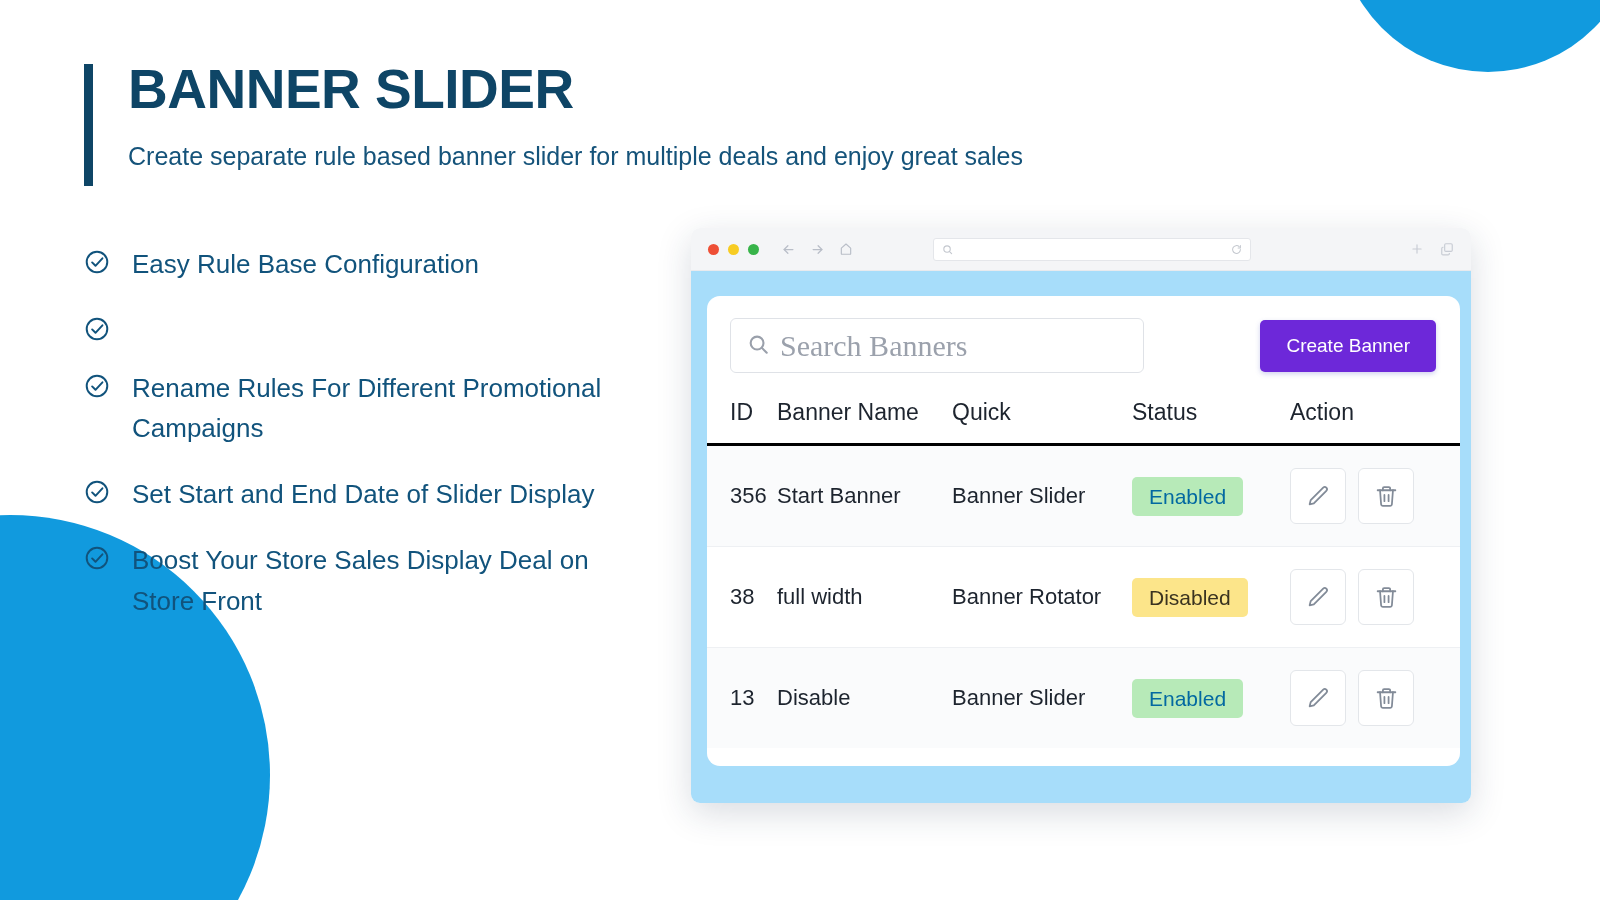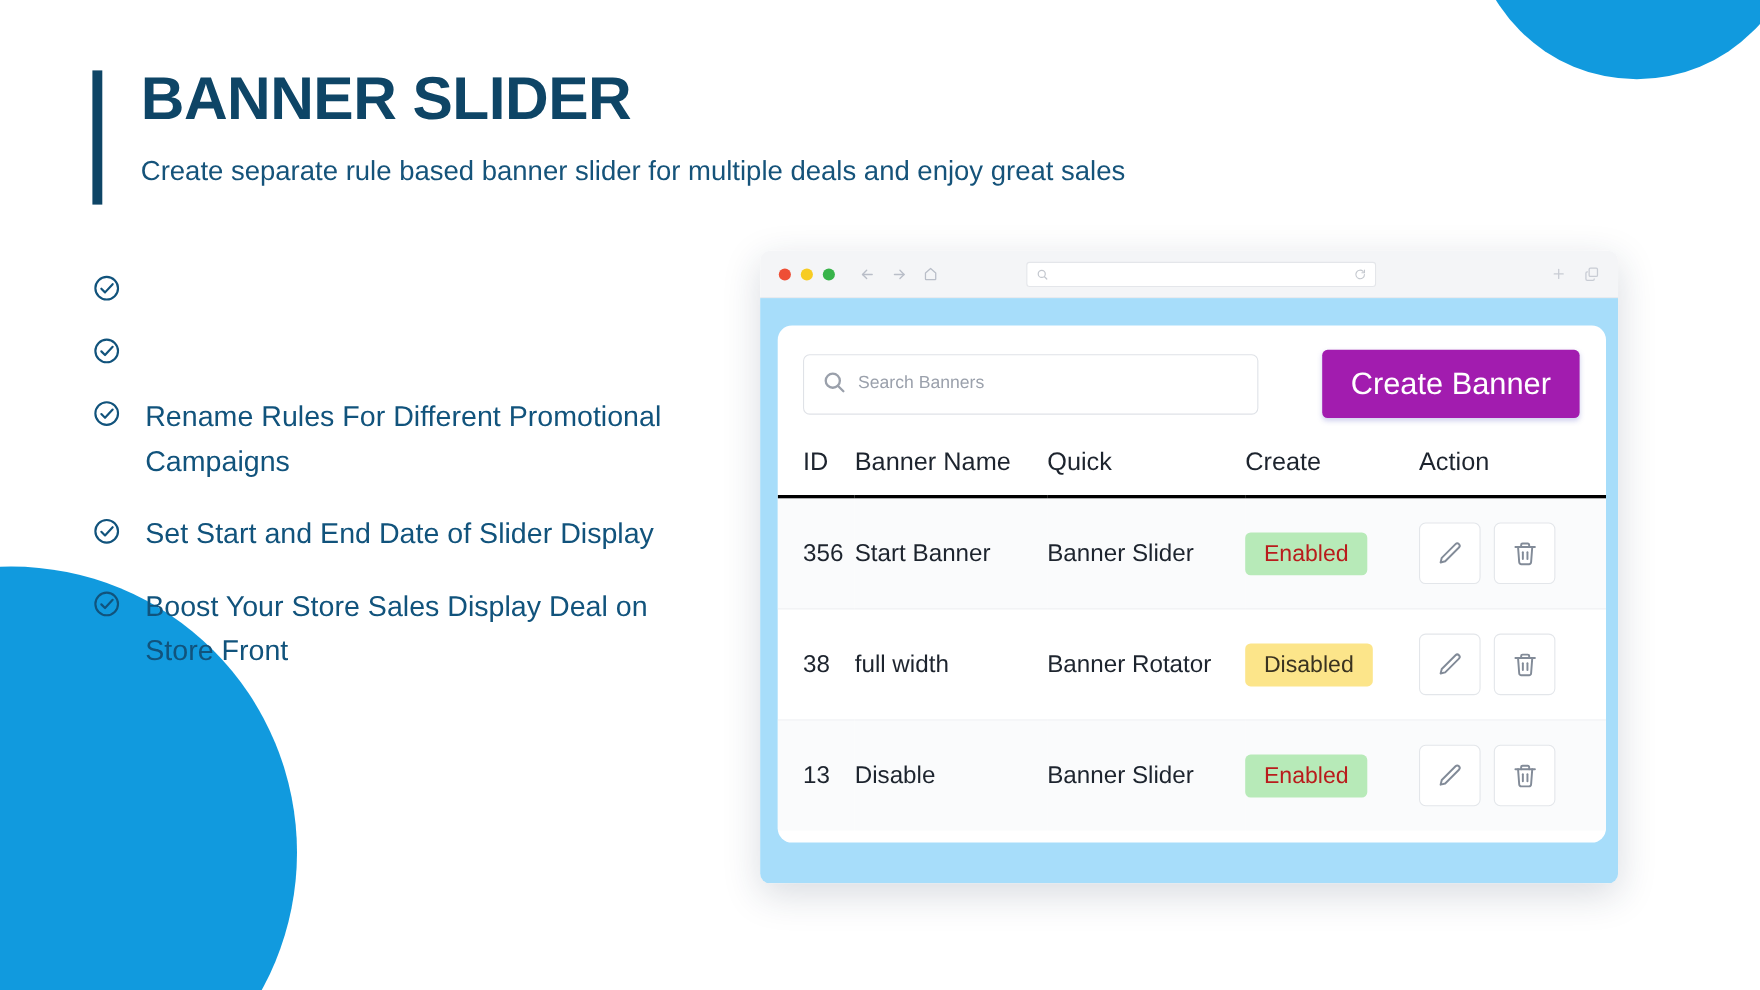--- a/index.html
+++ b/index.html
@@ -257,6 +257,7 @@
             <path d="M7.5 12.4l3.1 3.1L17 8.6" stroke-linecap="round" stroke-linejoin="round"></path>
         </svg>
       </span>
+      <span class="feature-text">Easy Rule Base Configuration</span>
     </li>
     <li class="feature-item">
       <span class="check-icon">

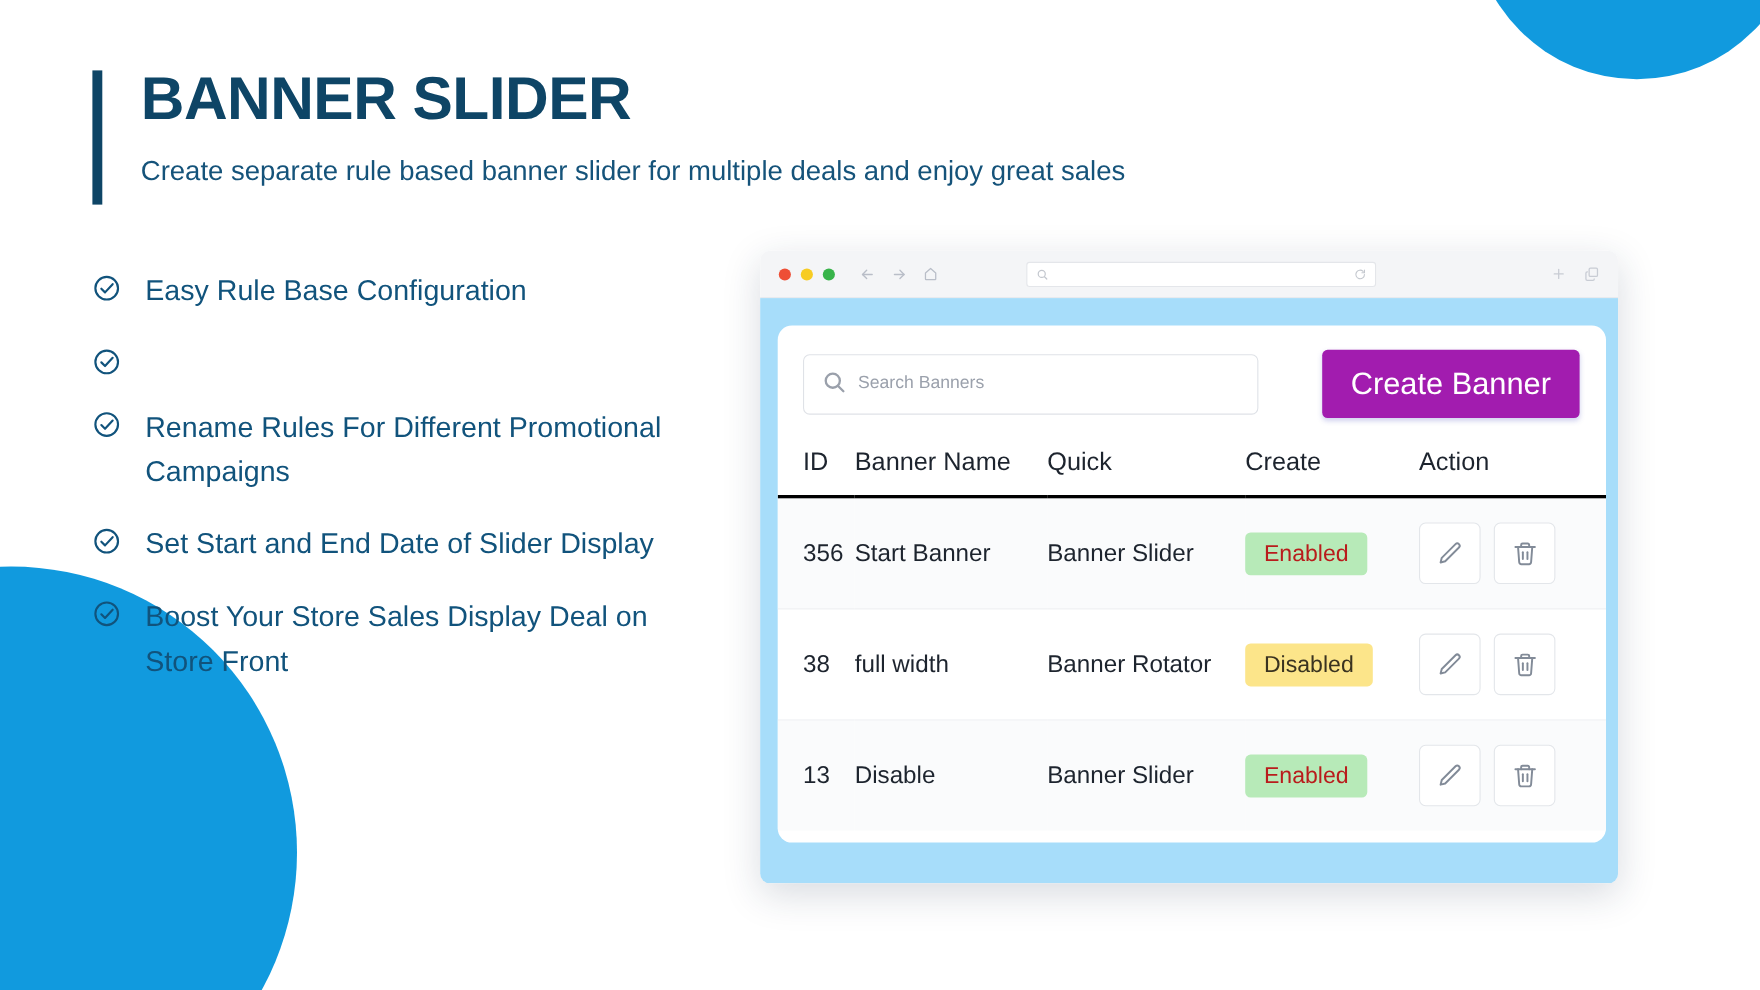--- a/index.html
+++ b/index.html
@@ -157,8 +157,8 @@
   .search-input {
     border: none;
     outline: none;
-    font-family: Liberation Sans, sans-serif;
-    font-size: 16px;
+    font-family: Liberation Serif, serif;
+    font-size: 30px;
     color: #3b82f6;
     background: transparent;
     width: 100%;

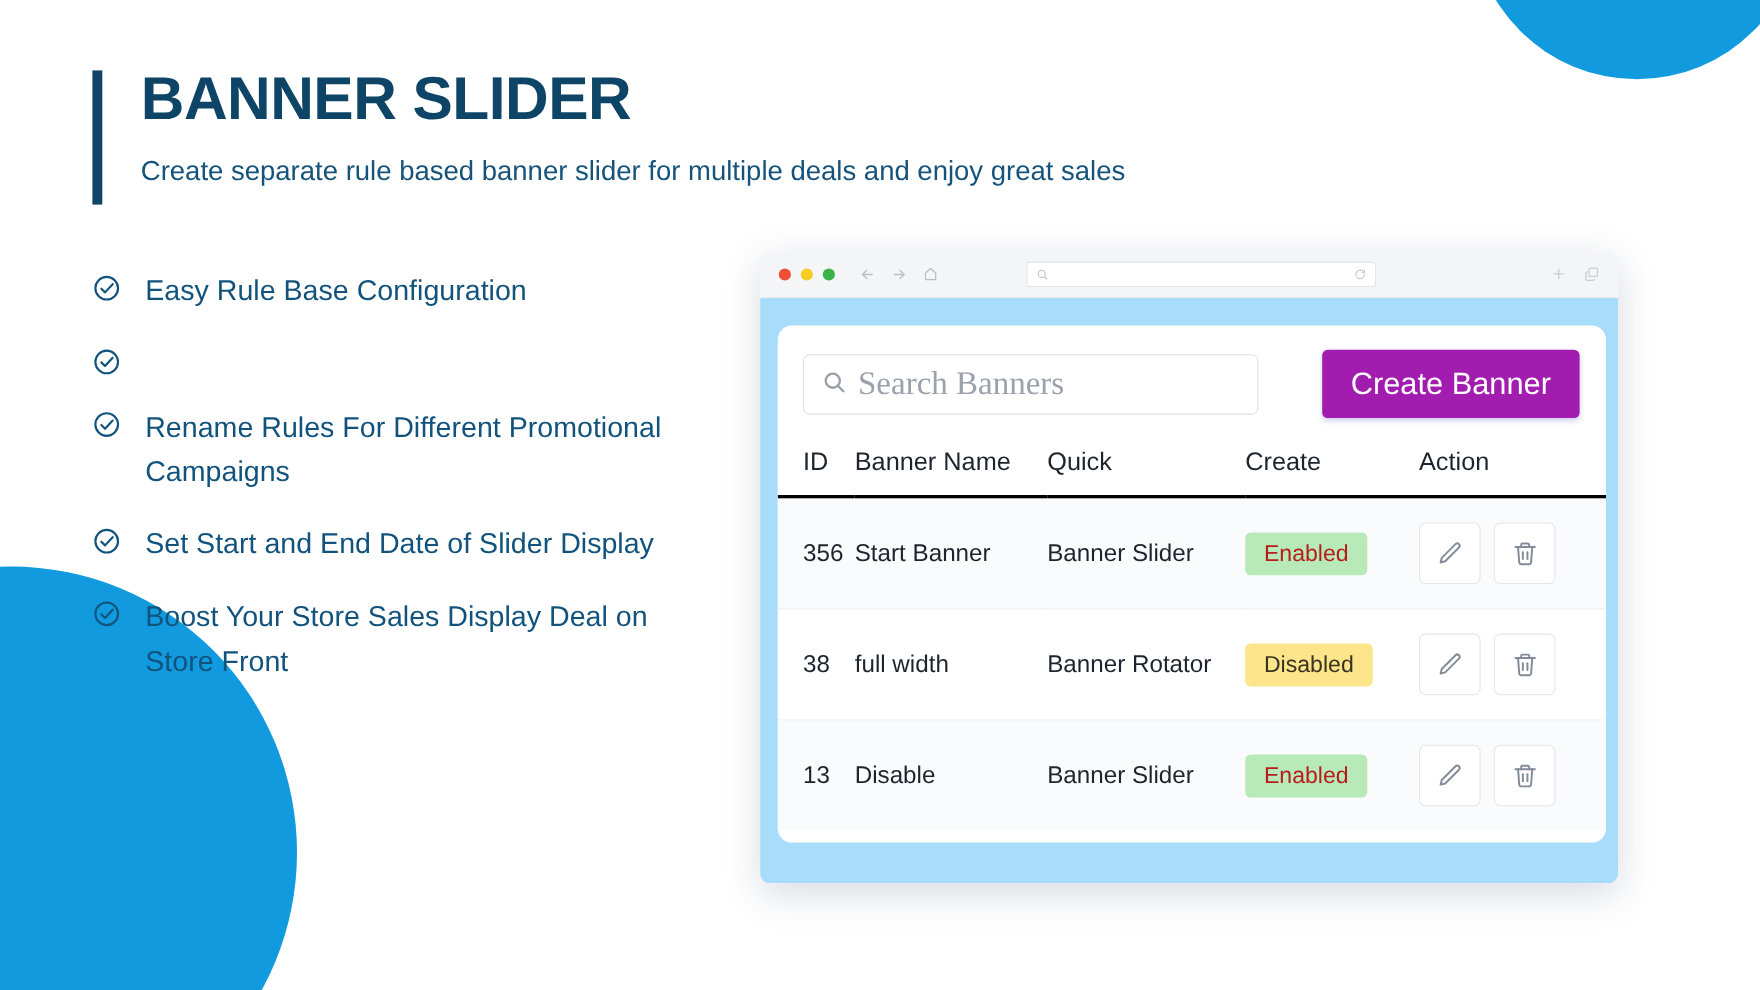--- a/index.html
+++ b/index.html
@@ -166,12 +166,12 @@
   .search-input::placeholder { color: #9ba1ac; }
 
   .create-btn {
-    background: #a21caf;
+    background: #6d28d9;
     color: #ffffff;
     border: none;
     border-radius: 5px;
     font-family: "Liberation Sans", sans-serif;
-    font-size: 28px;
+    font-size: 19px;
     padding: 15px 26px;
     cursor: pointer;
     box-shadow: 0 2px 5px rgba(70,75,190,0.25);

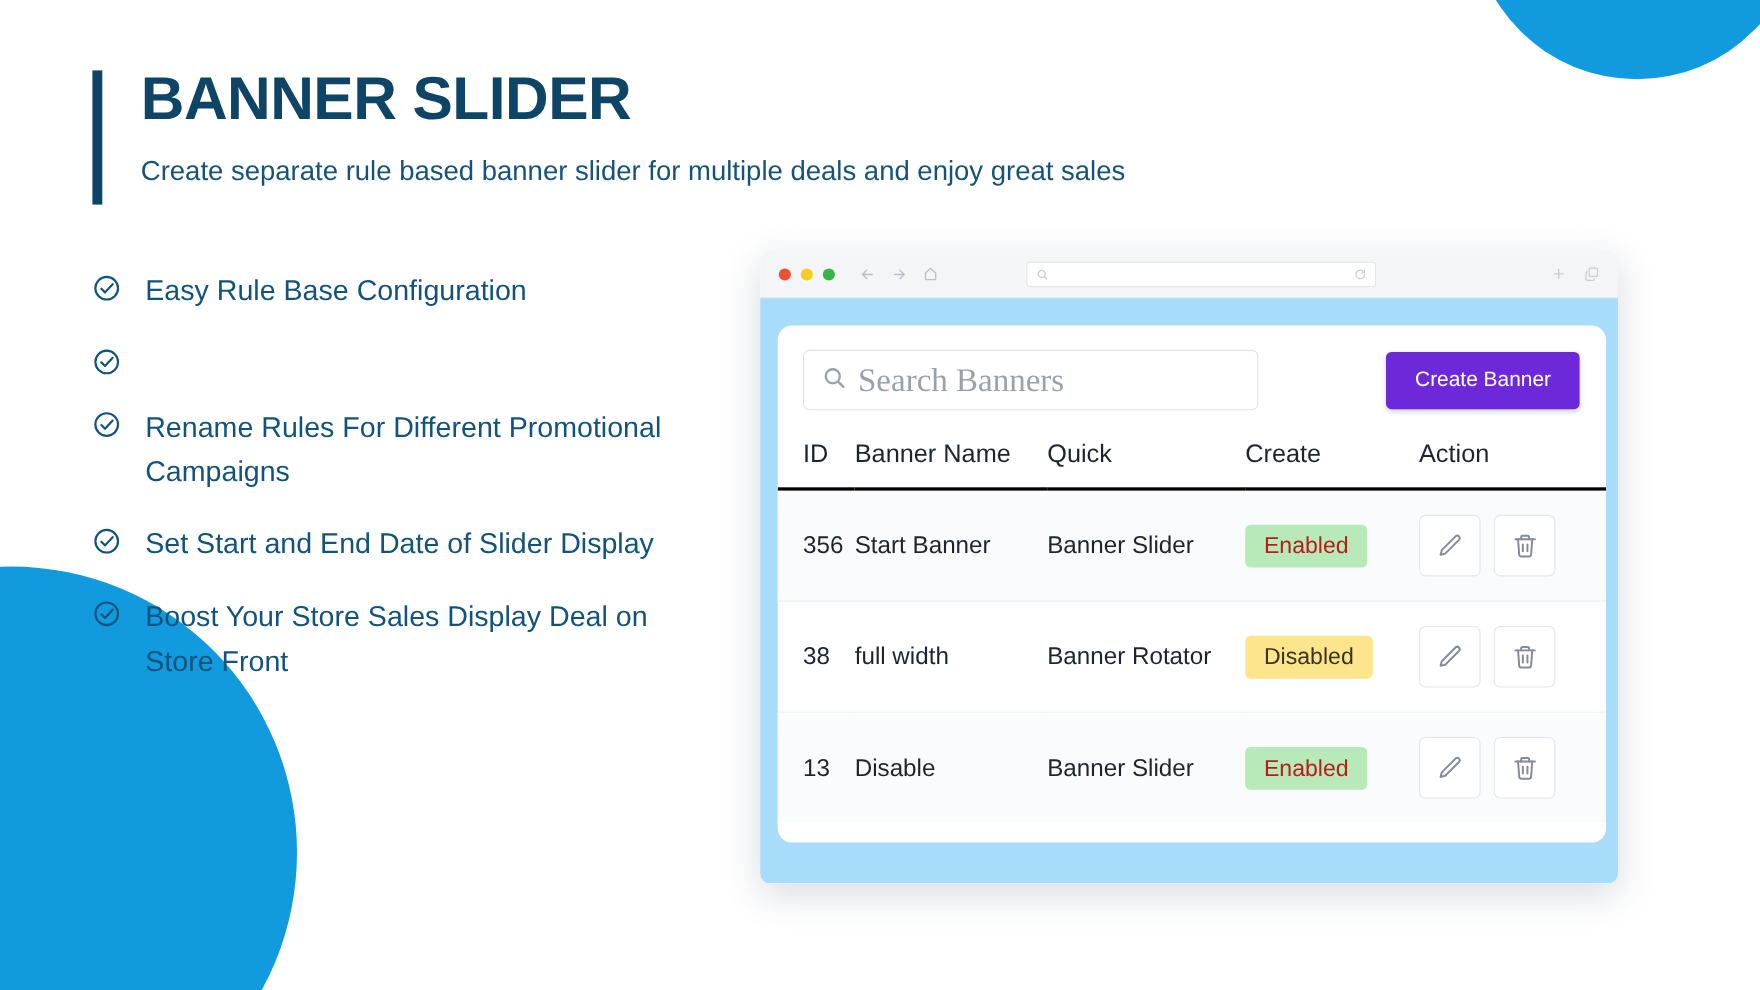--- a/index.html
+++ b/index.html
@@ -380,7 +380,7 @@
             <th class="col-id">ID</th>
             <th class="col-name">Banner Name</th>
             <th class="col-mode">Quick</th>
-            <th class="col-status">Create</th>
+            <th class="col-status">Status</th>
             <th class="col-action">Action</th>
           </tr>
         </thead>

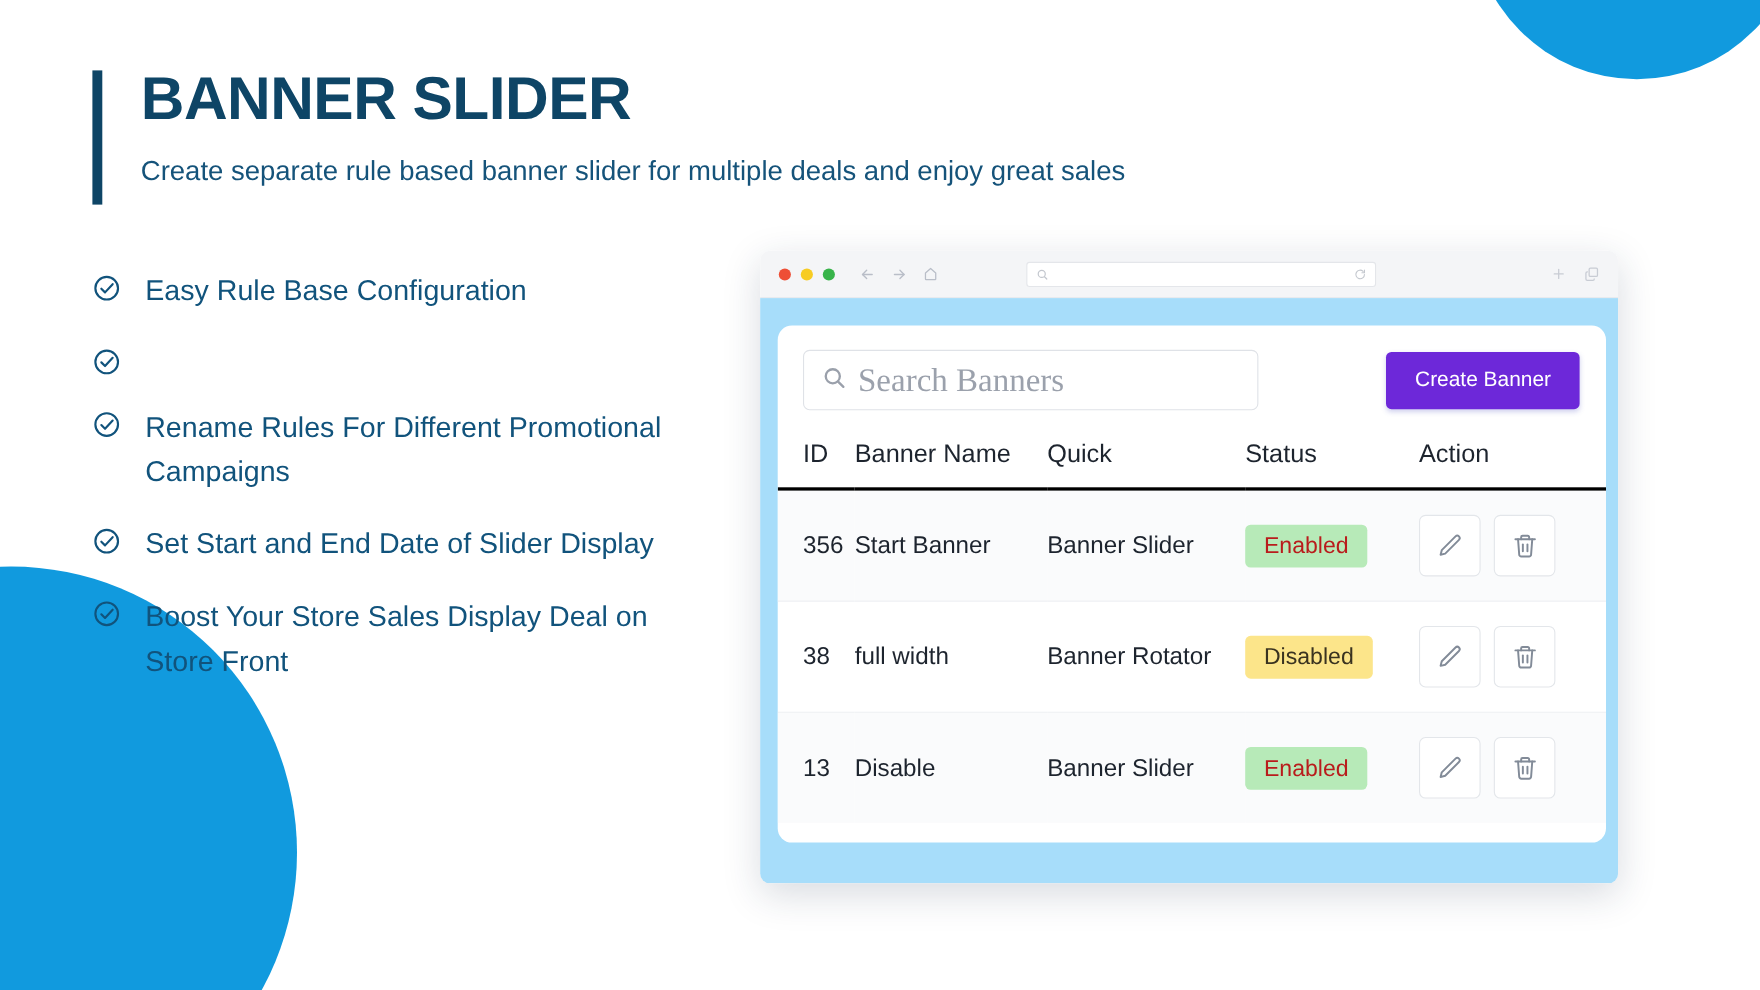--- a/index.html
+++ b/index.html
@@ -219,7 +219,7 @@
     font-size: 21px;
     line-height: 1;
   }
-  .badge-enabled  { background: #b7eab8; color: #b91c1c; }
+  .badge-enabled  { background: #b7eab8; color: #0369a1; }
   .badge-disabled { background: #fce58a; color: #3a3320; }
 
   .action-cell { display: flex; gap: 12px; }

